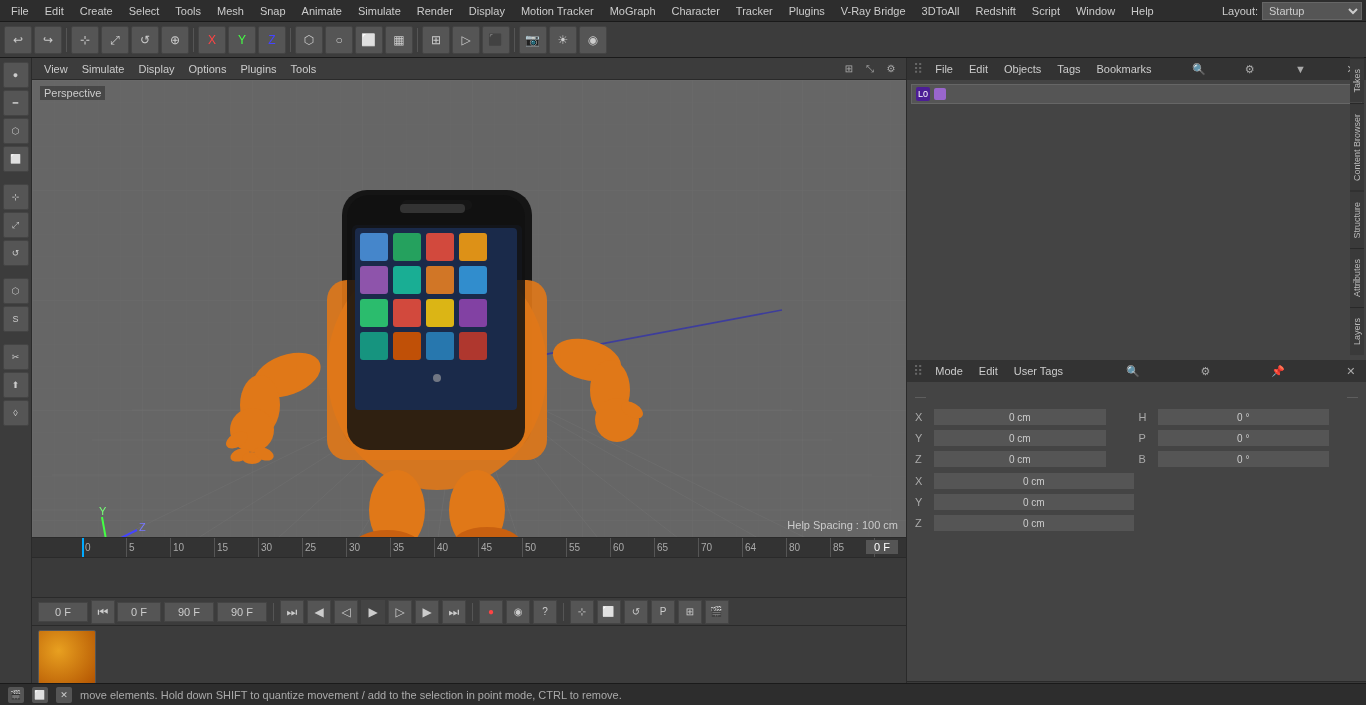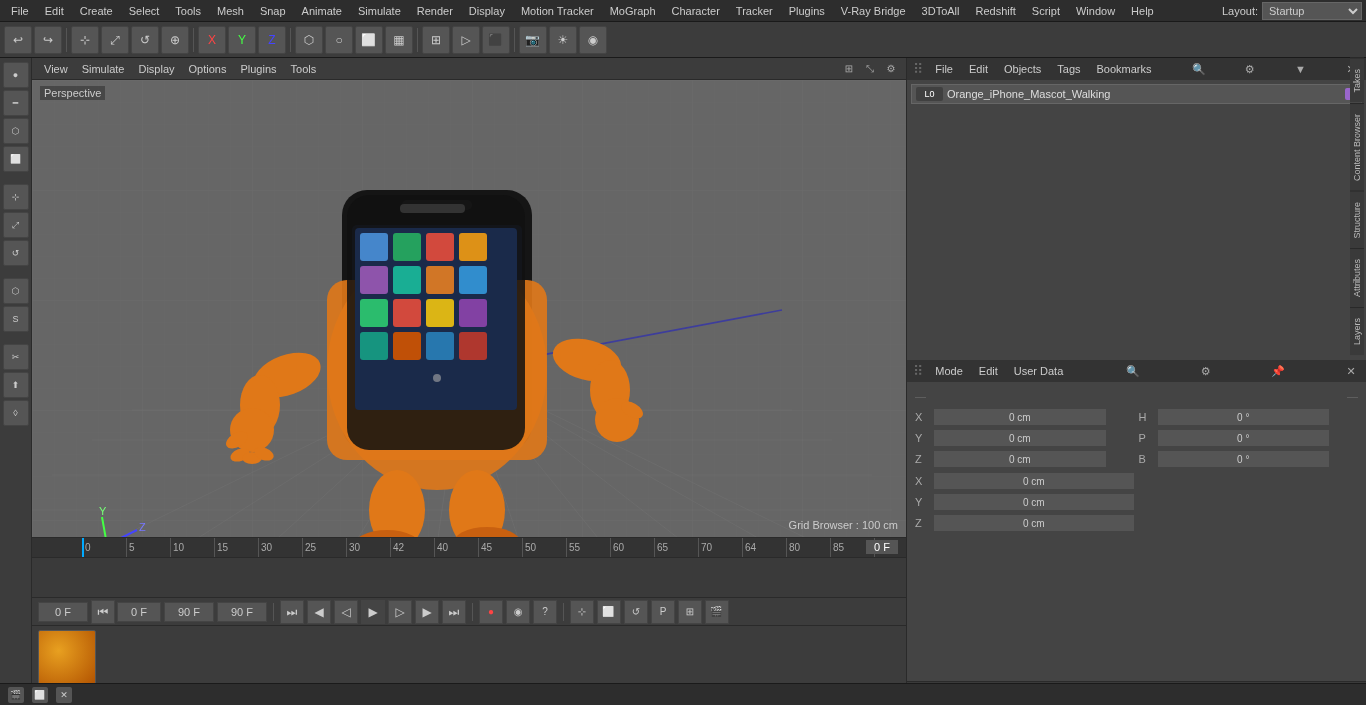--- a/index.html
+++ b/index.html
@@ -260,7 +260,7 @@
       background: #555;
       border: 1px solid #666;
     }
-    .obj-icon { width: 27px; height: 14px; background: #404040; border-radius: 2px; display: flex; align-items: center; justify-content: center; font-size: 9px; color: #fff; }
+    .obj-icon { width: 14px; height: 14px; background: #4c1d95; border-radius: 2px; display: flex; align-items: center; justify-content: center; font-size: 9px; color: #fff; }
     .obj-label { flex: 1; color: #ddd; font-size: 11px; }
     .obj-color-dot { width: 12px; height: 12px; background: #9966cc; border-radius: 2px; }
     #attributes-toolbar {

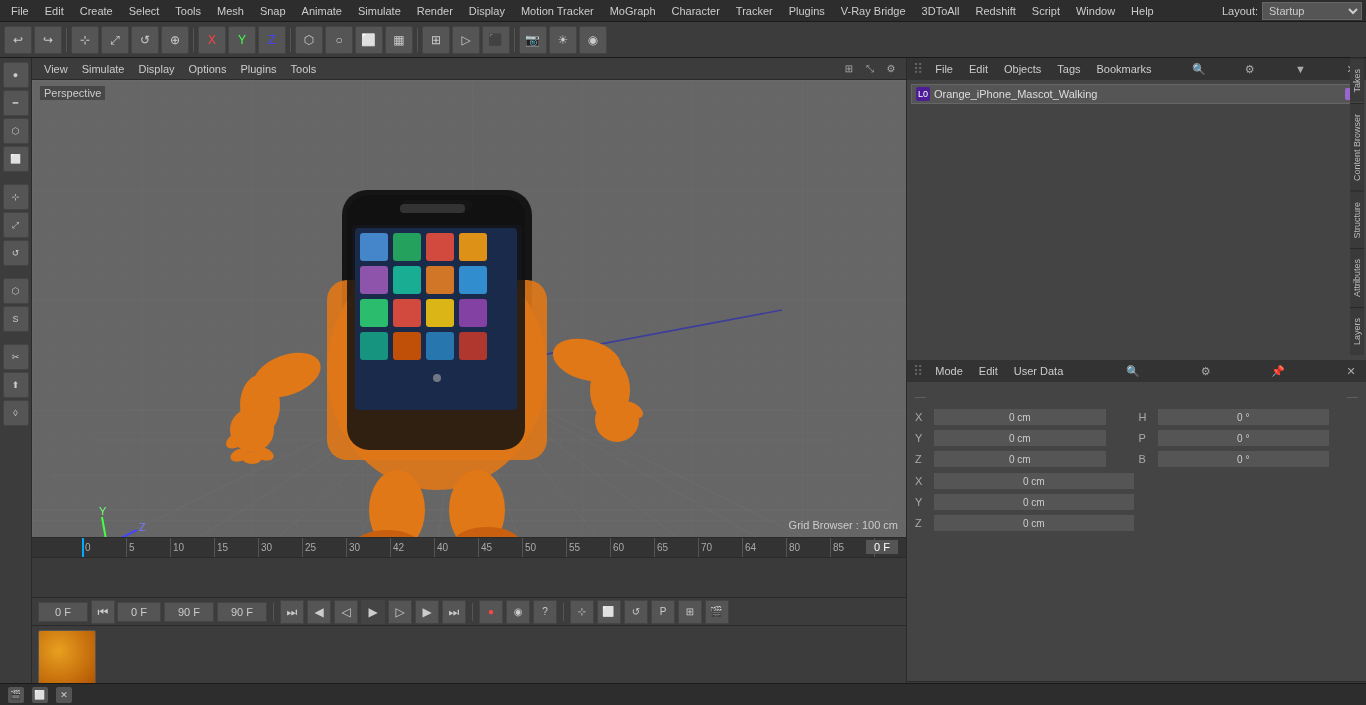--- a/index.html
+++ b/index.html
@@ -722,7 +722,6 @@
         <div id="objects-content" style="height:280px;background:#444;">
           <div class="object-row">
             <div class="obj-icon">L0</div>
-            <span class="obj-label">Orange_iPhone_Mascot_Walking</span>
             <div class="obj-color-dot"></div>
           </div>
         </div>

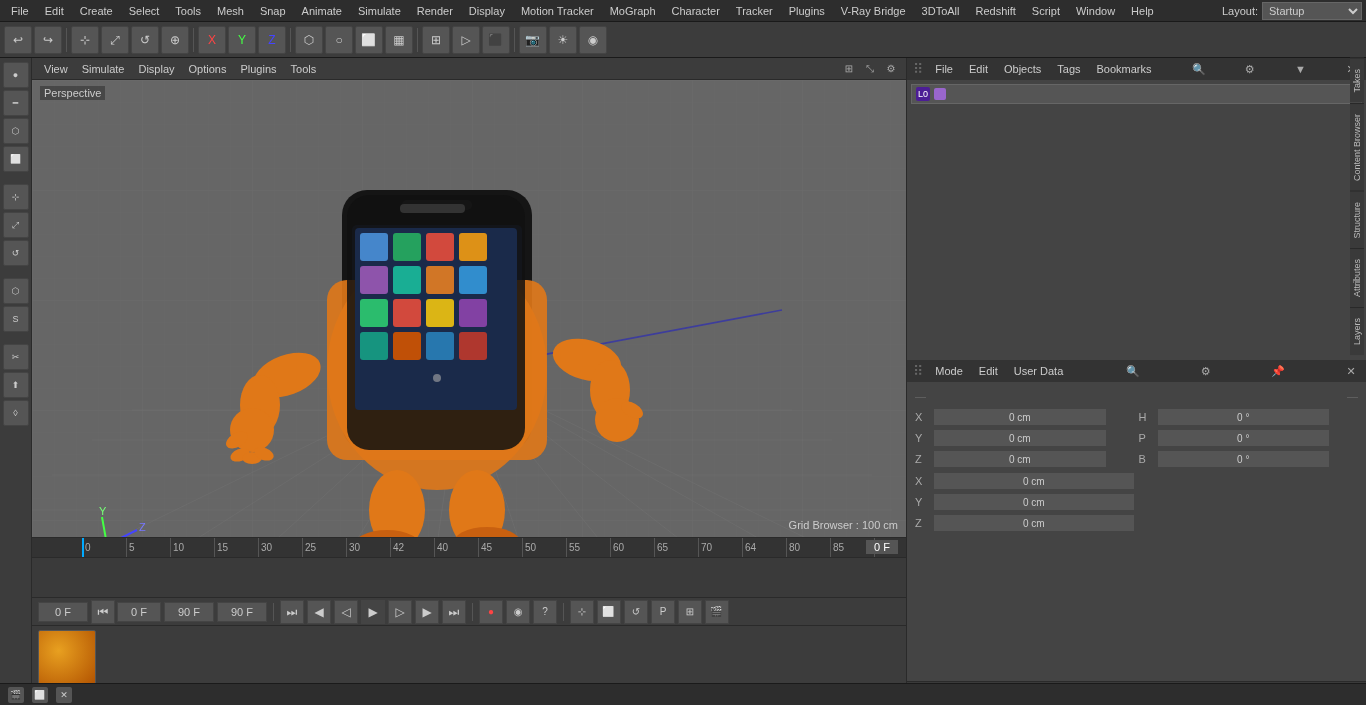--- a/index.html
+++ b/index.html
@@ -732,7 +732,7 @@
           <span class="obj-grip">⠿</span>
           <span class="attr-menu-item">Mode</span>
           <span class="attr-menu-item">Edit</span>
-          <span class="attr-menu-item">User Data</span>
+          <span class="attr-menu-item">User Tags</span>
           <div class="obj-search-btn">🔍</div>
           <div class="obj-search-btn">⚙</div>
           <div class="obj-search-btn">📌</div>

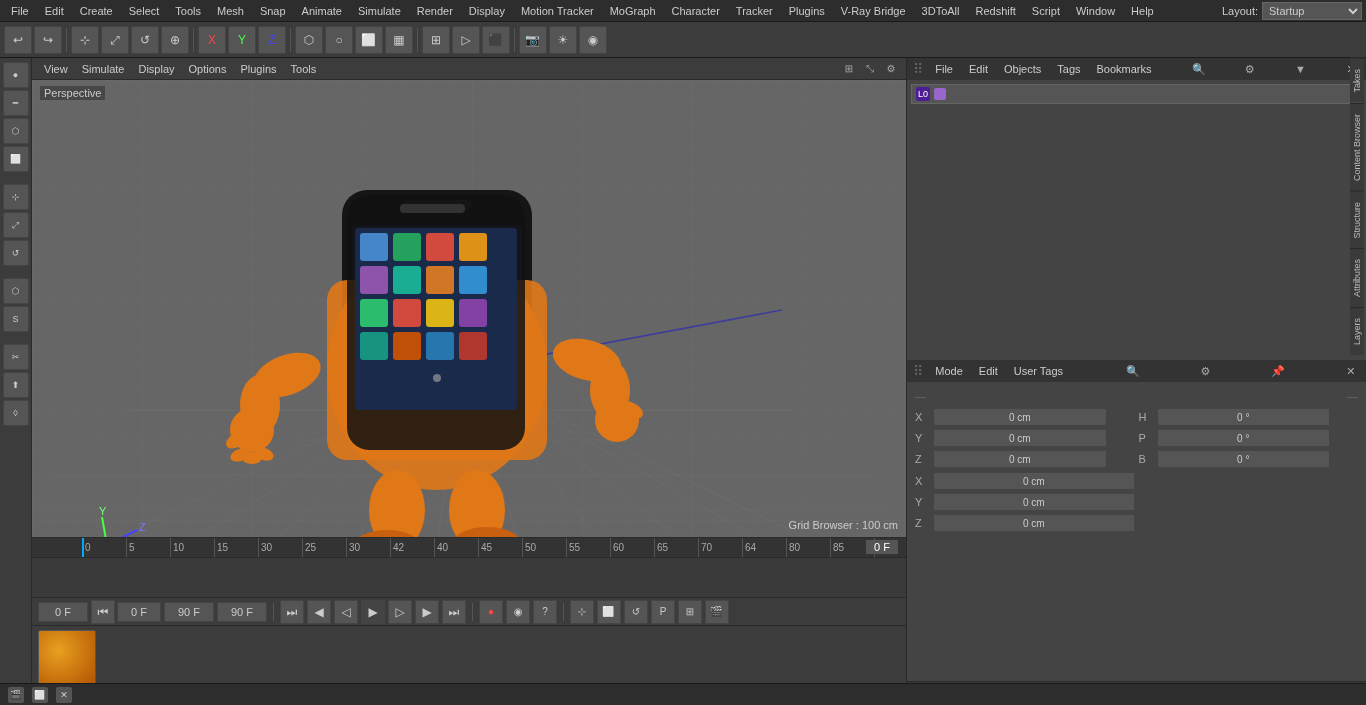--- a/index.html
+++ b/index.html
@@ -633,7 +633,7 @@
       </svg>
 
       <div id="perspective-label">Perspective</div>
-      <div id="grid-spacing-label">Grid Browser : 100 cm</div>
+      <div id="grid-spacing-label">Help Spacing : 100 cm</div>
     </div>
 
     <div id="timeline-area">

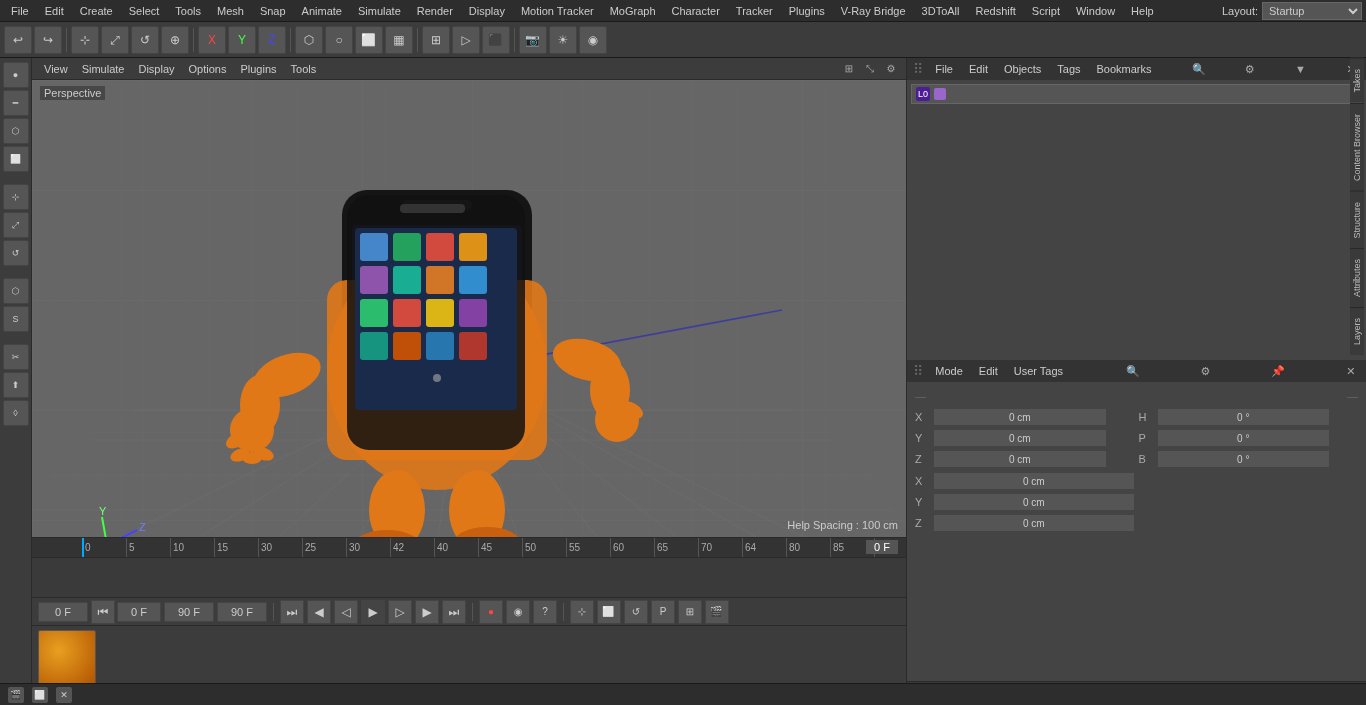--- a/index.html
+++ b/index.html
@@ -646,7 +646,7 @@
           <div class="ruler-mark">30</div>
           <div class="ruler-mark">25</div>
           <div class="ruler-mark">30</div>
-          <div class="ruler-mark">42</div>
+          <div class="ruler-mark">35</div>
           <div class="ruler-mark">40</div>
           <div class="ruler-mark">45</div>
           <div class="ruler-mark">50</div>

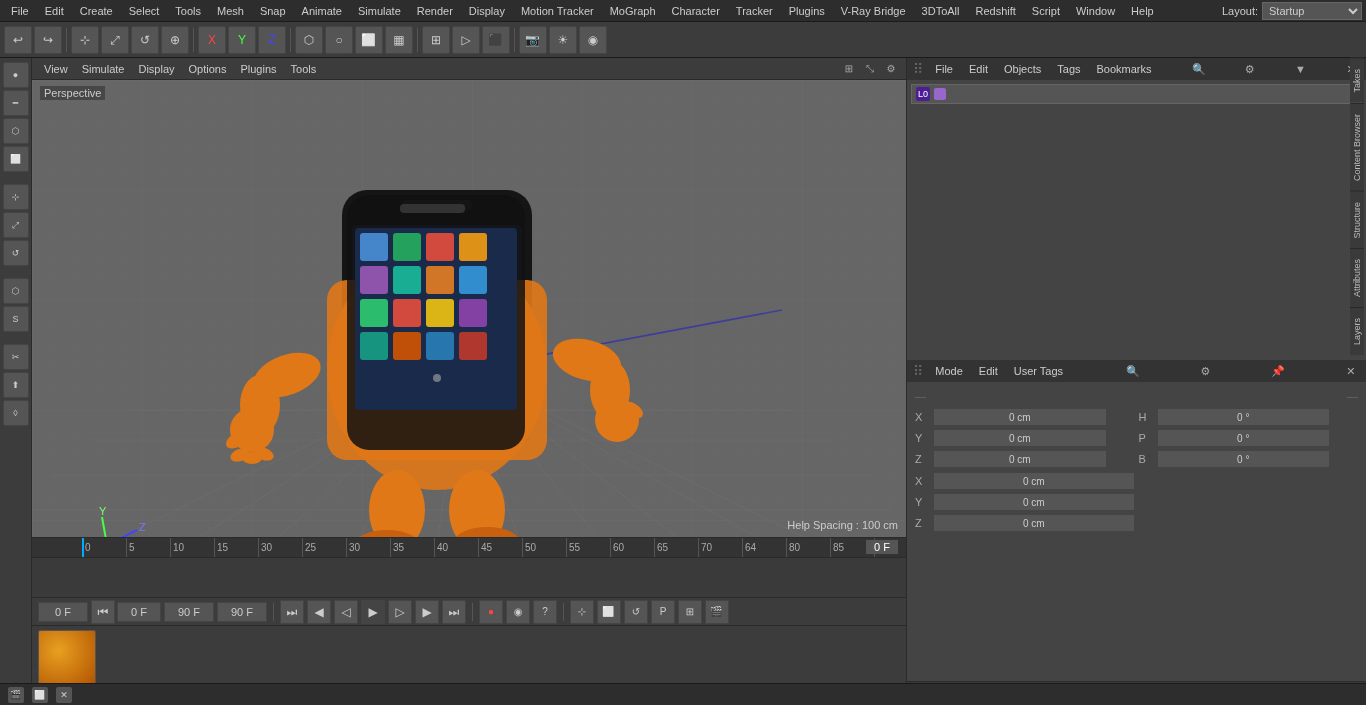--- a/index.html
+++ b/index.html
@@ -828,6 +828,7 @@
   <div class="status-icon">🎬</div>
   <div class="status-icon">⬜</div>
   <div class="status-icon">✕</div>
+  <span class="status-text">move elements. Hold down SHIFT to quantize movement / add to the selection in point mode, CTRL to remove.</span>
 </div>
 
 </body></html>

